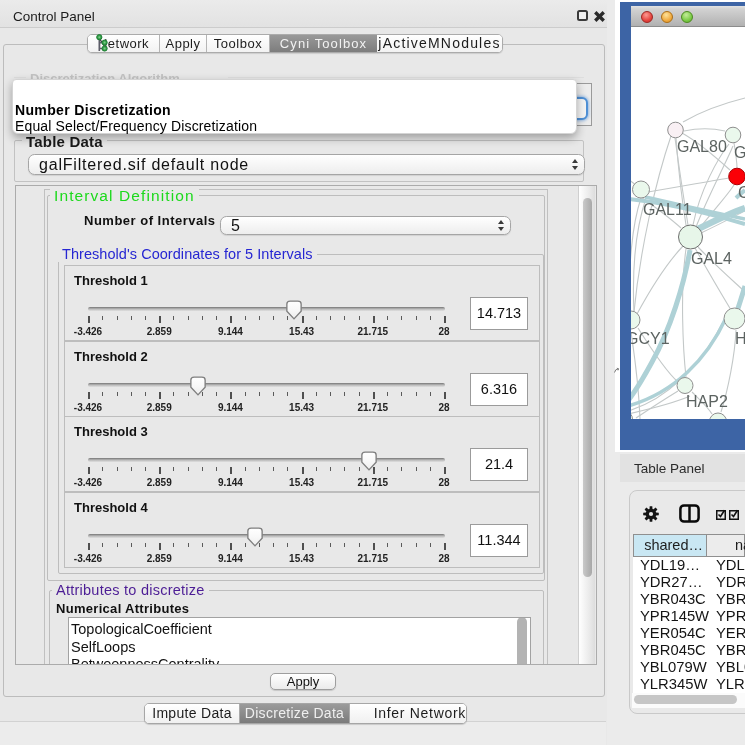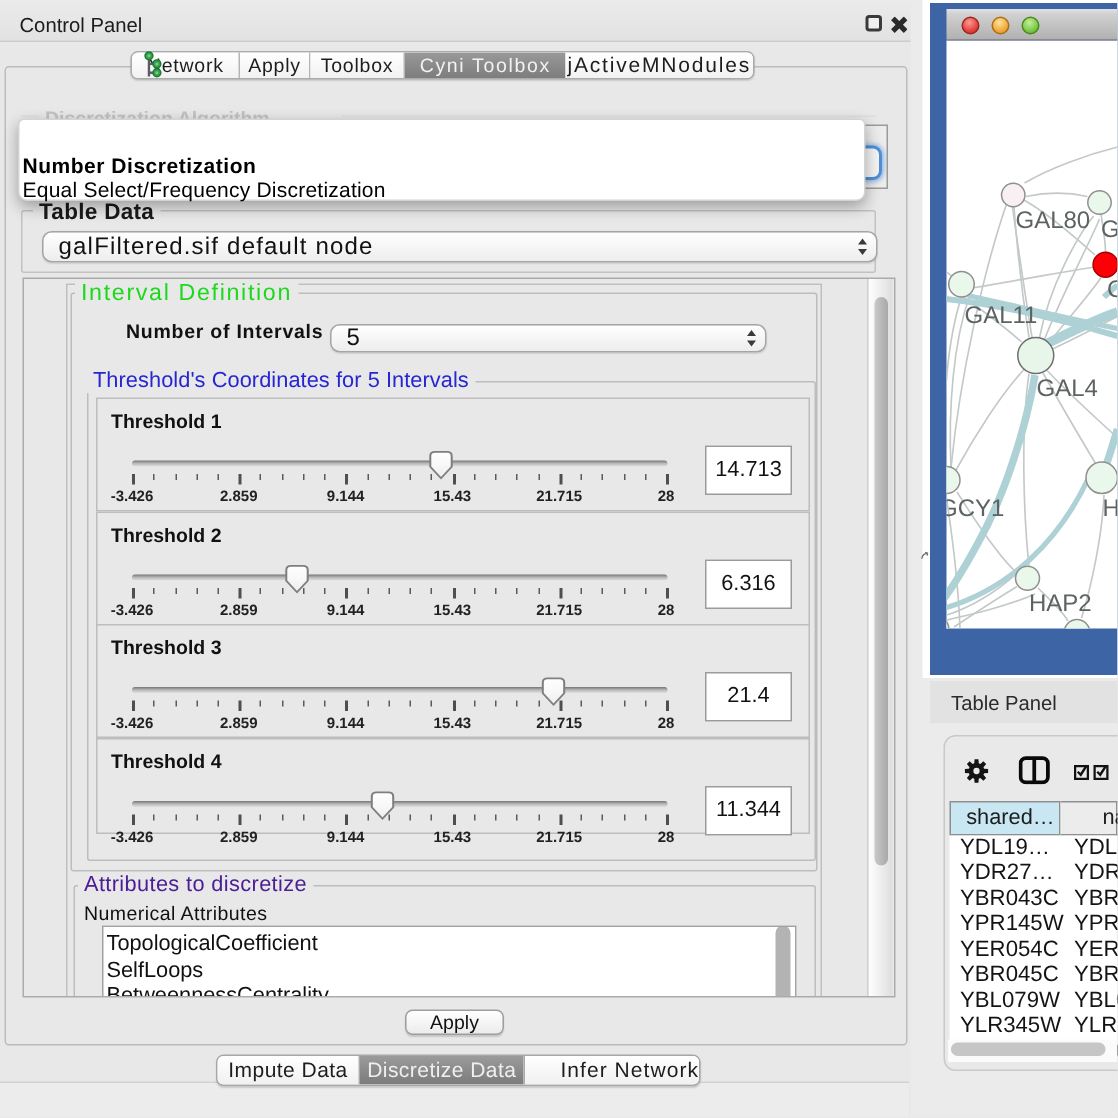--- a/index.html
+++ b/index.html
@@ -309,7 +309,7 @@
  </svg>
    <div class="vbox">21.4</div>
   </div>
-  <div class="trow" style="top:306px;height:64px">
+  <div class="trow" style="top:306px;height:76px">
    <span class="lbl">Threshold 4</span>
    <div class="track"></div>
    <i class="tickM" style="left:23.0px;top:50px;height:7px"></i>

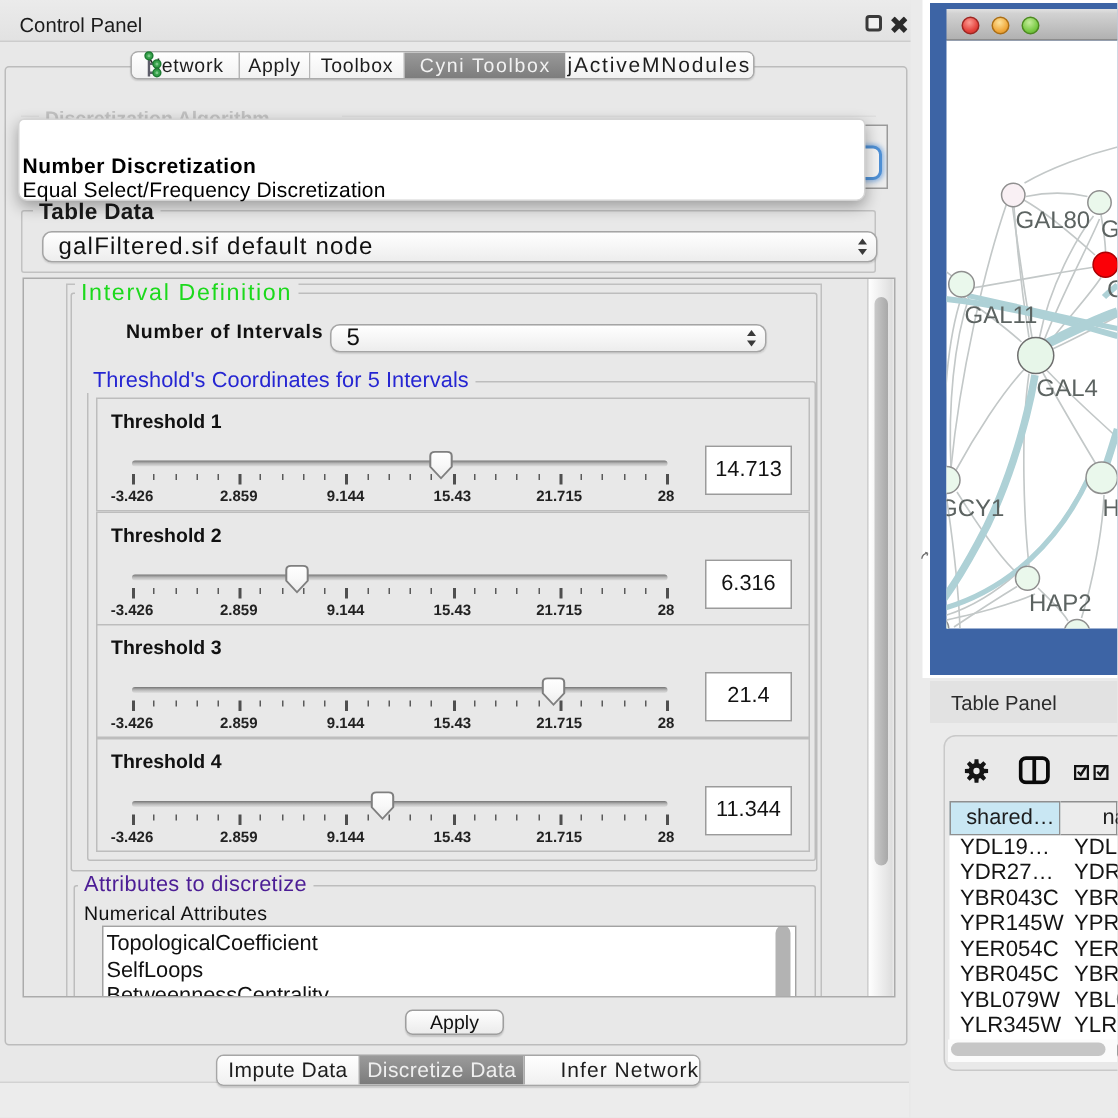--- a/index.html
+++ b/index.html
@@ -359,7 +359,7 @@
 
   <div class="gbox" style="left:33px;top:404px;width:495px;height:90px;border-color:#bdbdbd"></div>
   <span class="gtitle" style="left:36px;top:396px;color:#4c1d95;letter-spacing:0.25px;font-weight:400;font-size:14.5px">Attributes to discretize</span>
-  <span class="abs" style="left:40px;top:415px;font-size:13px;font-weight:400;color:#111;letter-spacing:0.3px">Numerical Attributes</span>
+  <span class="abs" style="left:40px;top:415px;font-size:13px;font-weight:700;color:#111;letter-spacing:0.3px">Numerical Attributes</span>
   <div id="nlist">
     <div class="it">TopologicalCoefficient</div>
     <div class="it">SelfLoops</div>

